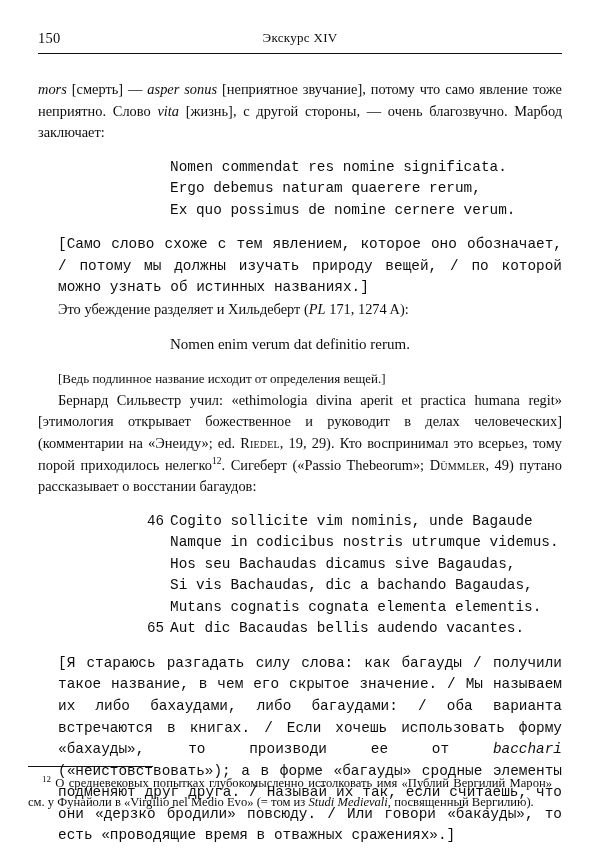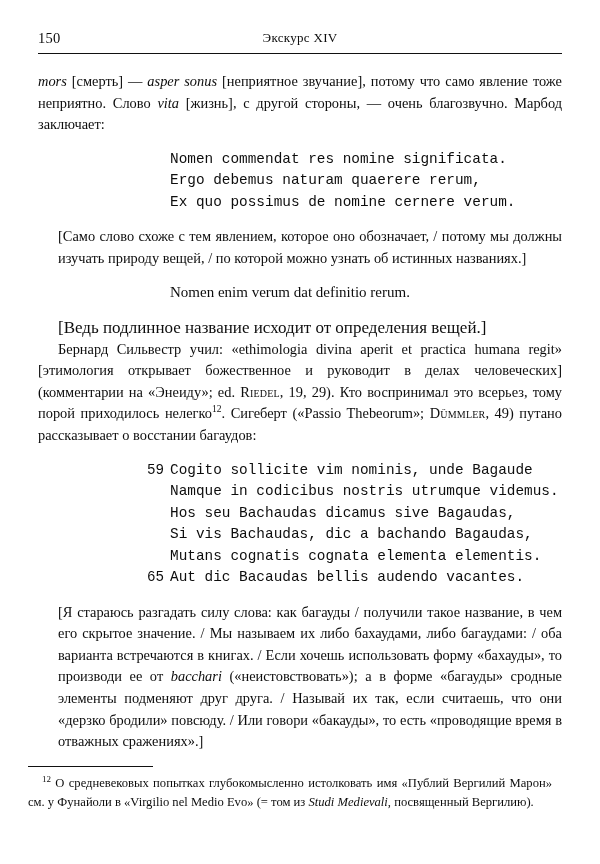--- a/index.html
+++ b/index.html
@@ -62,7 +62,7 @@
 
   
   .body-block {
-    margin-top: 17px;
+    margin-top: 25px;
   }
 
   p.para {

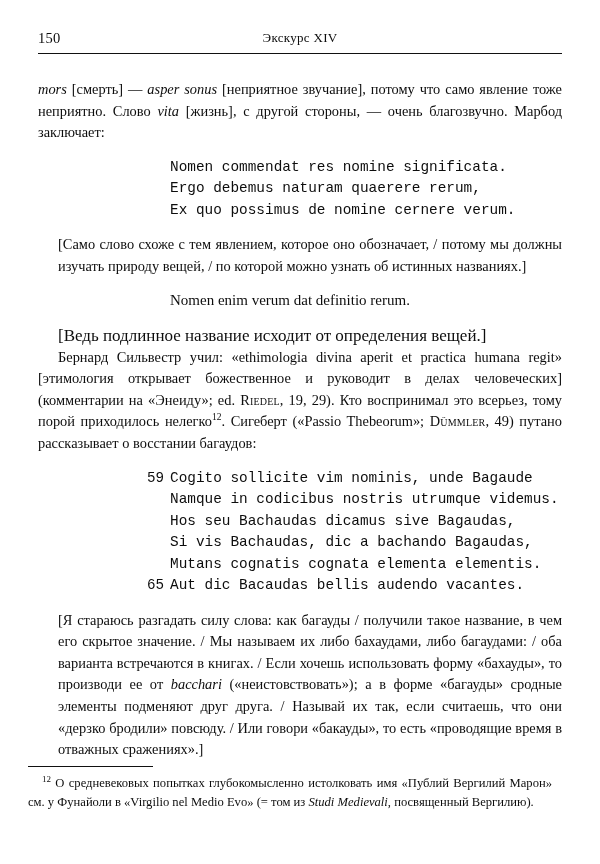--- a/index.html
+++ b/index.html
@@ -123,6 +123,7 @@
     font-size: 14.4px;
     line-height: 21.6px;
     text-align: justify;
+    font-family: Liberation Mono, monospace;
   }
 
   .quote-indent {

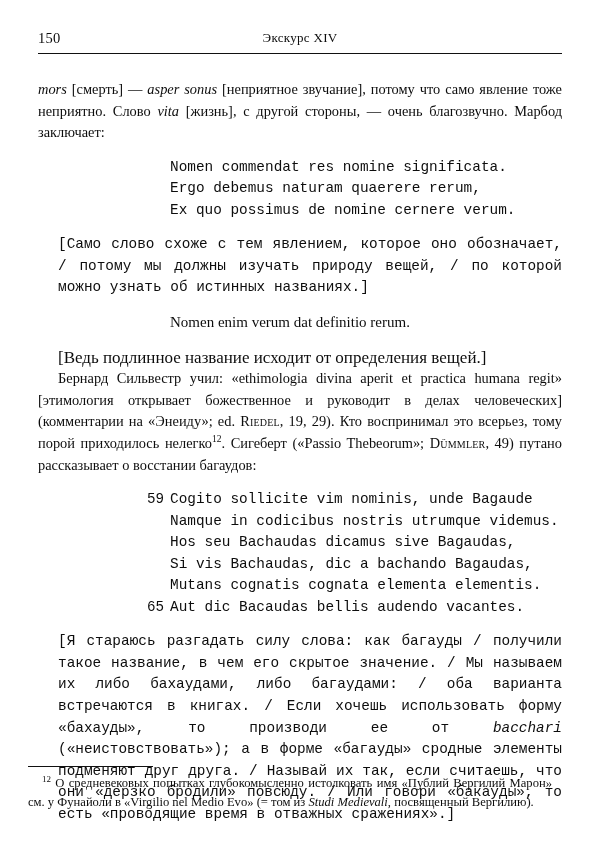--- a/index.html
+++ b/index.html
@@ -186,6 +186,7 @@
 
       <div class="trans-block">[Само слово схоже с тем явлением, которое оно обозначает, / потому мы должны изучать природу вещей, / по которой можно узнать об истинных названиях.]</div>
 
+      <p class="para indent gap-para"><span>Это убеждение разделяет и Хильдеберт (</span><span class="ital">PL</span><span> 171, 1274 A):</span></p>
 
       <div class="quote-center">Nomen enim verum dat definitio rerum.</div>
 

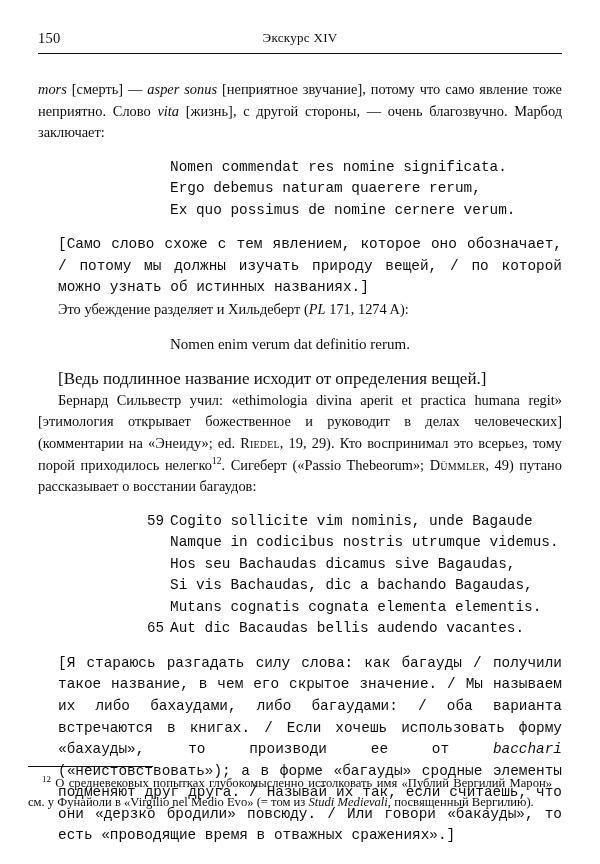--- a/index.html
+++ b/index.html
@@ -129,7 +129,7 @@
   .quote-indent {
     margin-top: 13px;
     padding-left: 20px;
-    font-size: 17px;
+    font-size: 13px;
     line-height: 21.6px;
     text-align: justify;
     font-family: Liberation Serif, serif;

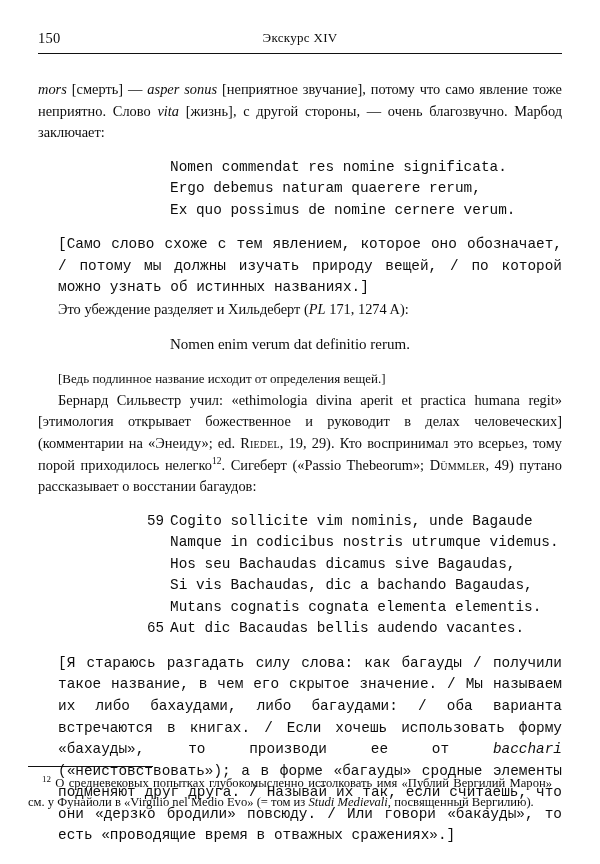--- a/index.html
+++ b/index.html
@@ -195,7 +195,7 @@
       <p class="para indent gap-para"><span>Бернард Сильвестр учил: «ethimologia divina aperit et practica humana regit» [этимология открывает божественное и руководит в делах человеческих] (комментарии на «Энеиду»; ed. </span><span class="smallcaps">Riedel</span><span>, 19, 29). Кто воспринимал это всерьез, тому порой приходилось нелегко</span><sup class="fn">12</sup><span>. Сигеберт («Passio Thebeorum»; </span><span class="smallcaps">Dümmler</span><span>, 49) путано рассказывает о восстании багаудов:</span></p>
 
       <div class="verse-block">
-        <div class="verse-line"><span class="vnum">59</span><span>Cogito sollicite vim nominis, unde Bagaude</span></div>
+        <div class="verse-line"><span class="vnum">46</span><span>Cogito sollicite vim nominis, unde Bagaude</span></div>
         <div class="verse-line"><span class="vnum"></span><span>Namque in codicibus nostris utrumque videmus.</span></div>
         <div class="verse-line"><span class="vnum"></span><span>Hos seu Bachaudas dicamus sive Bagaudas,</span></div>
         <div class="verse-line"><span class="vnum"></span><span>Si vis Bachaudas, dic a bachando Bagaudas,</span></div>

